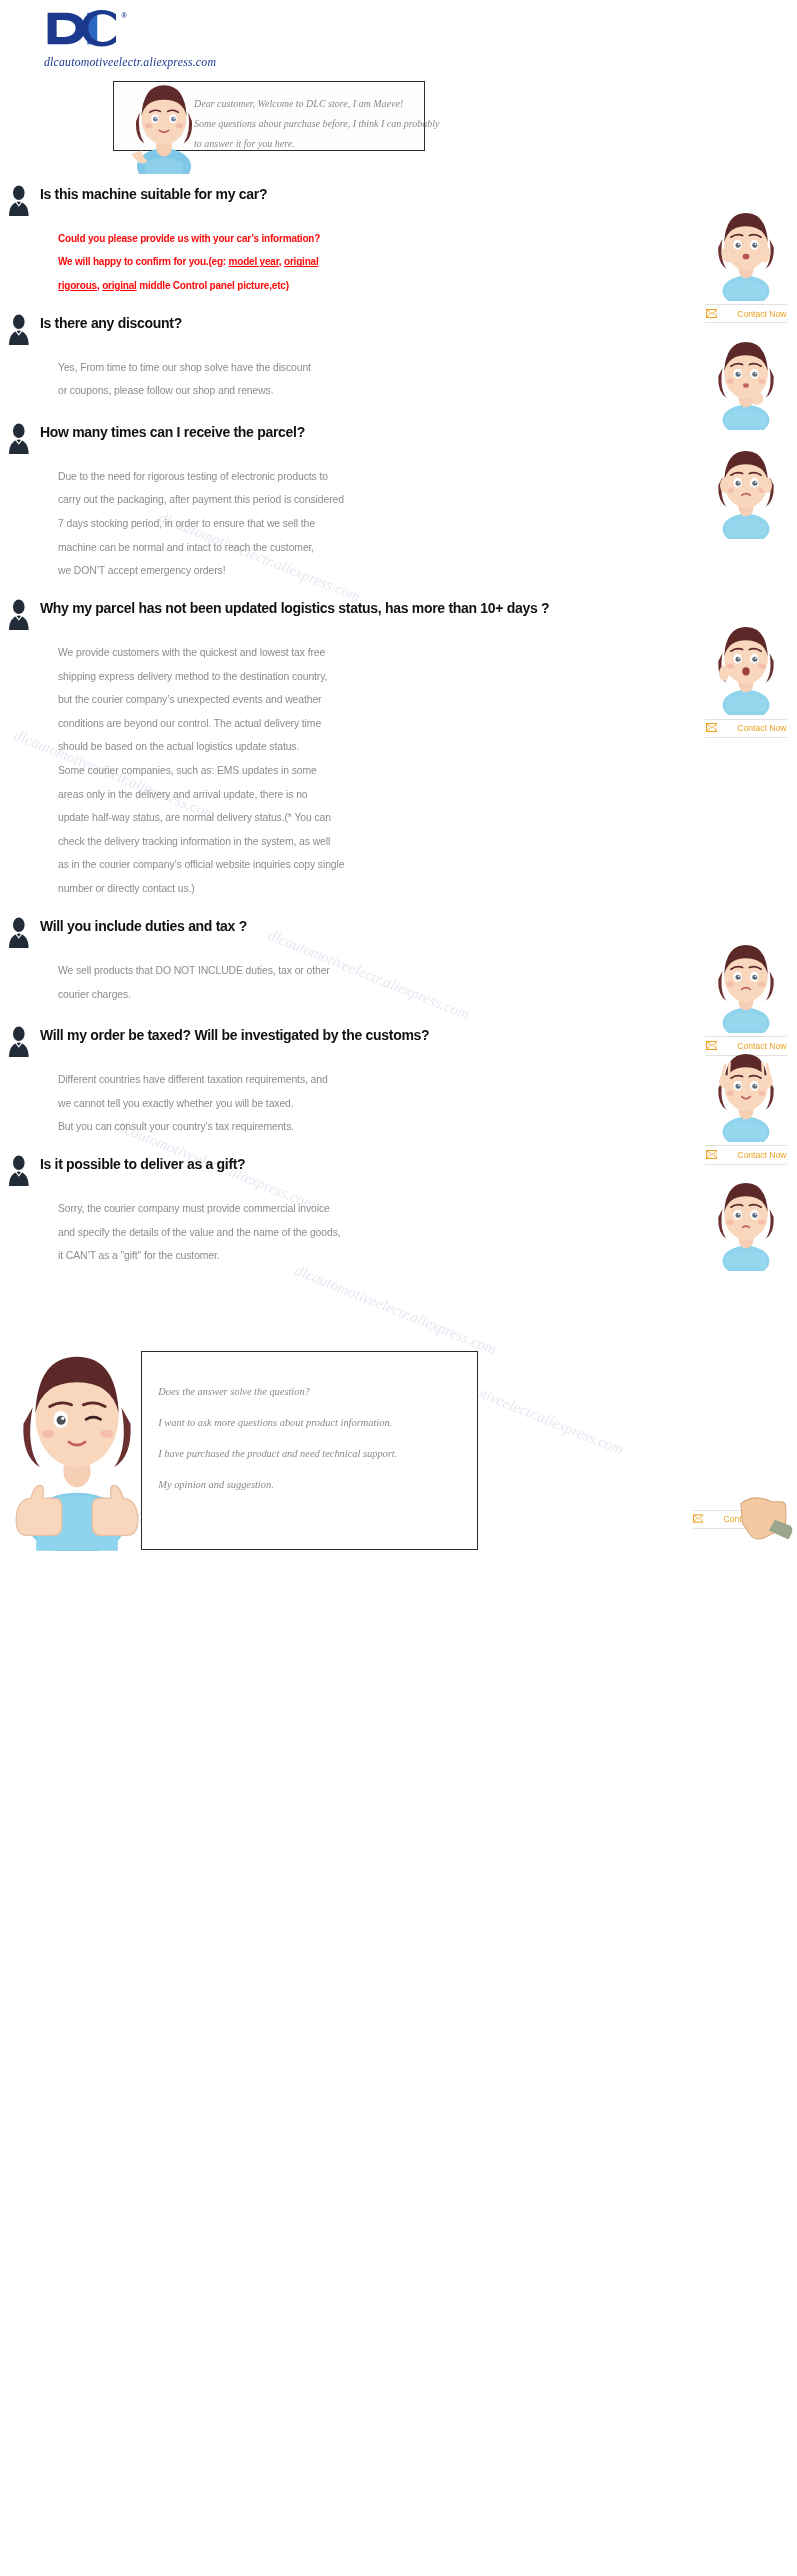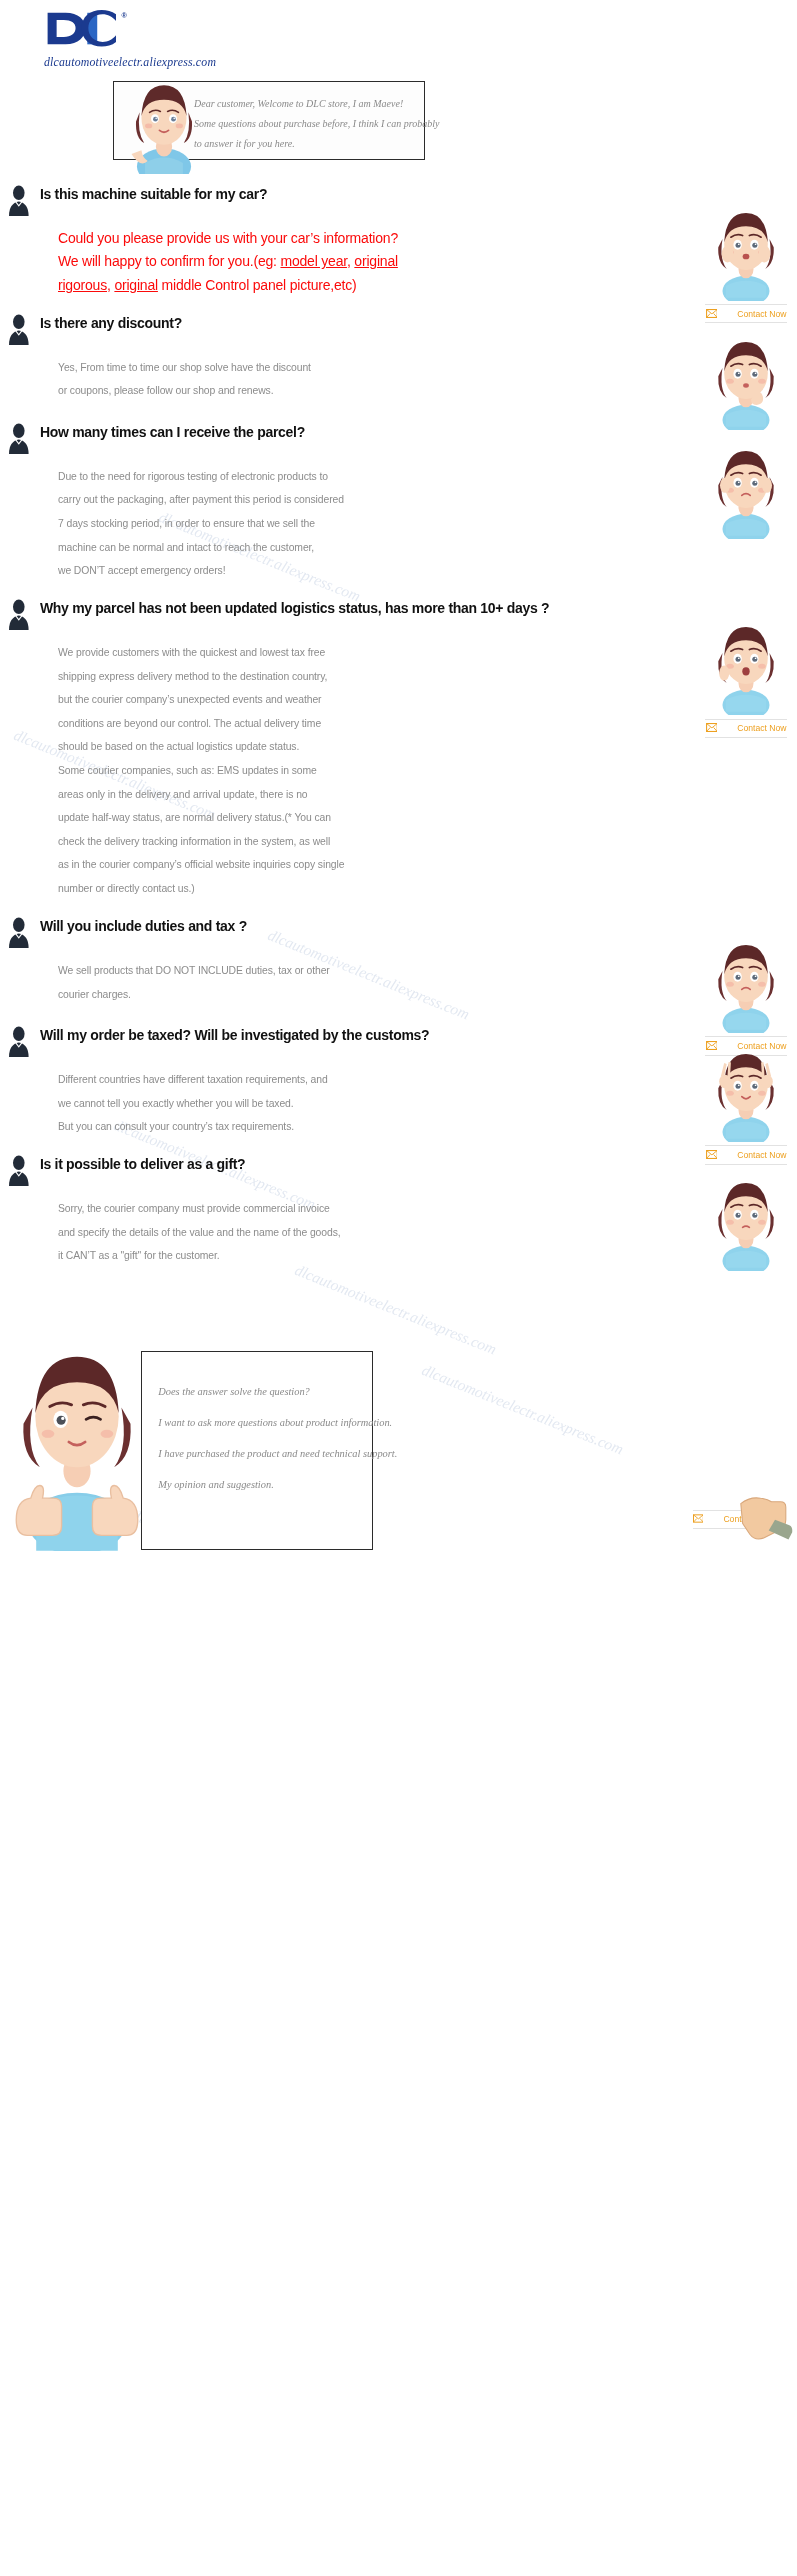--- a/index.html
+++ b/index.html
@@ -67,7 +67,7 @@
     left: 113px;
     top: 0;
     width: 312px;
-    height: 79px;
+    height: 70px;
     border: 0.9px solid #2b2b2b;
     background: #fdfdfd;
     padding: 11.8px 9px 0 80px;

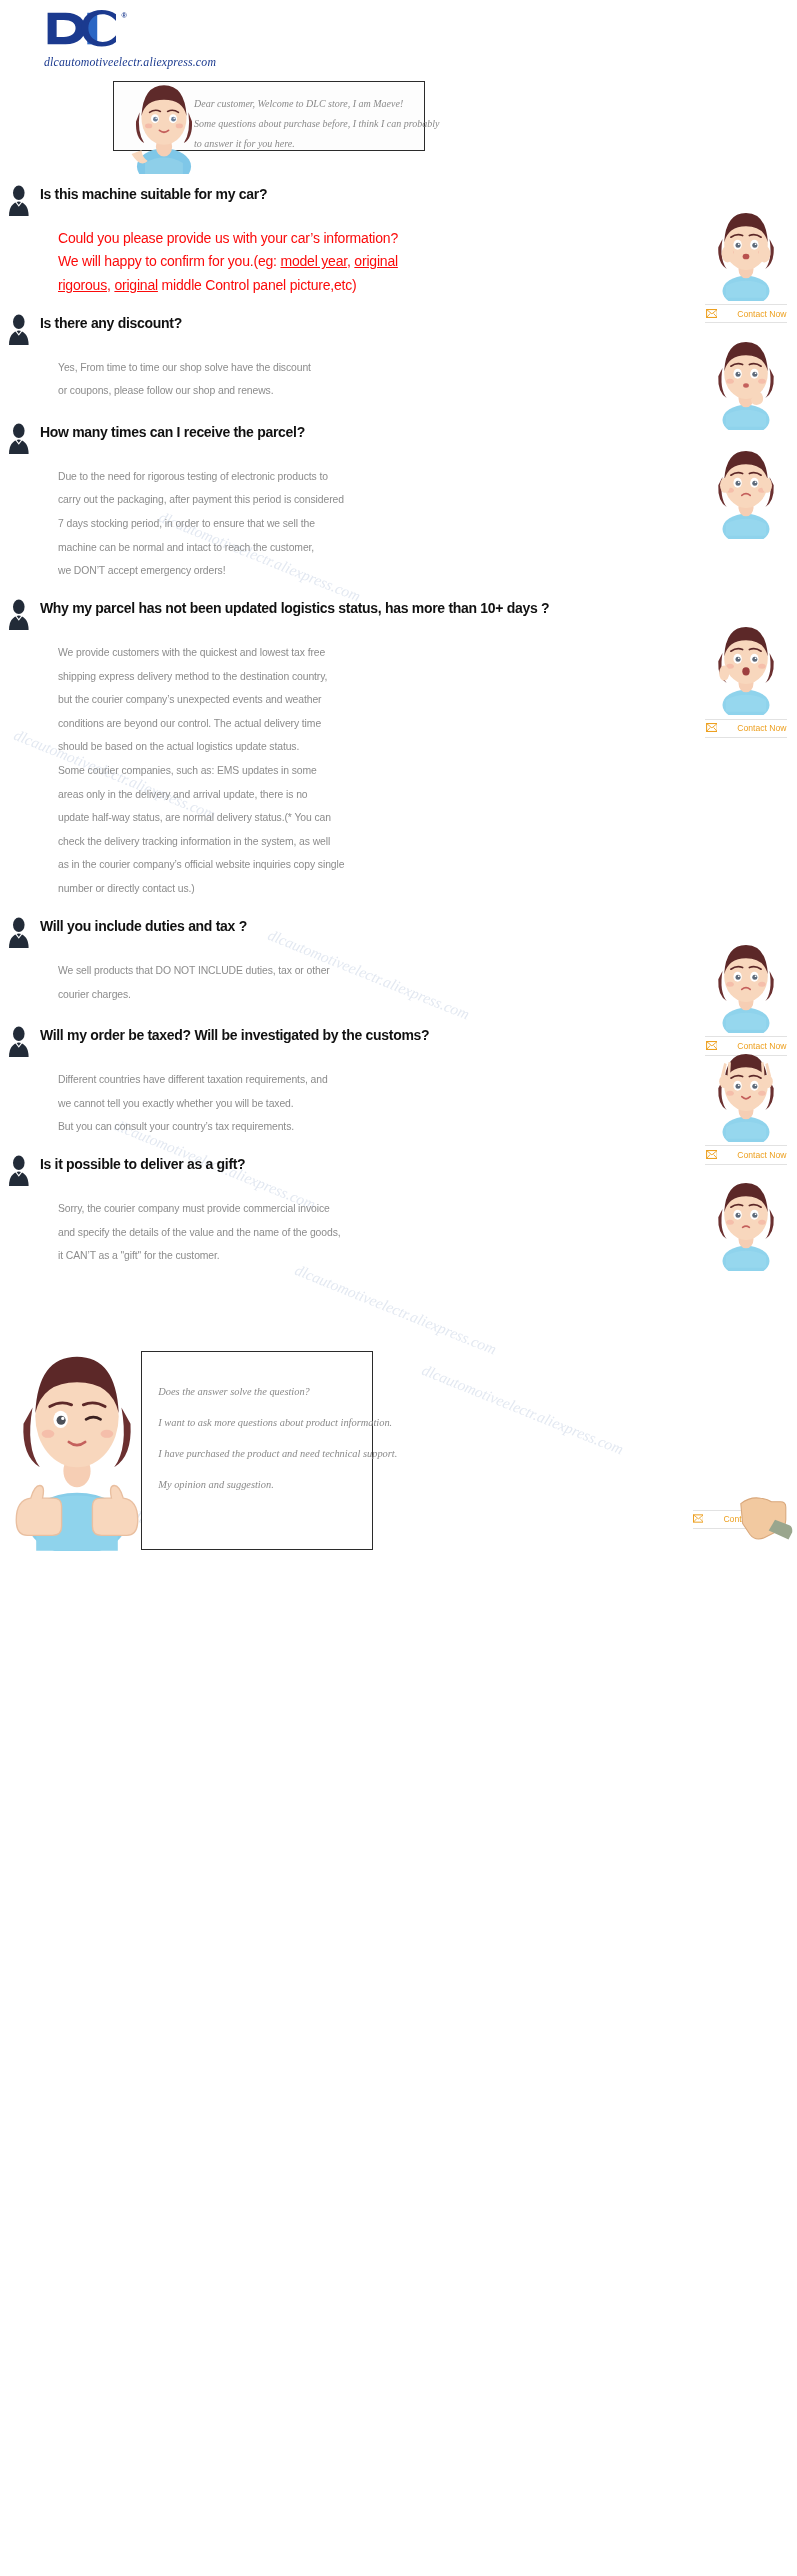--- a/index.html
+++ b/index.html
@@ -135,8 +135,8 @@
   }
   .answer.red p {
     color: #fb0a0a;
-    font-weight: 400;
-    font-size: 14px;
+    font-weight: 700;
+    font-size: 10px;
     letter-spacing: -0.2px;
   }
   .answer.red .ul { text-decoration: underline; }

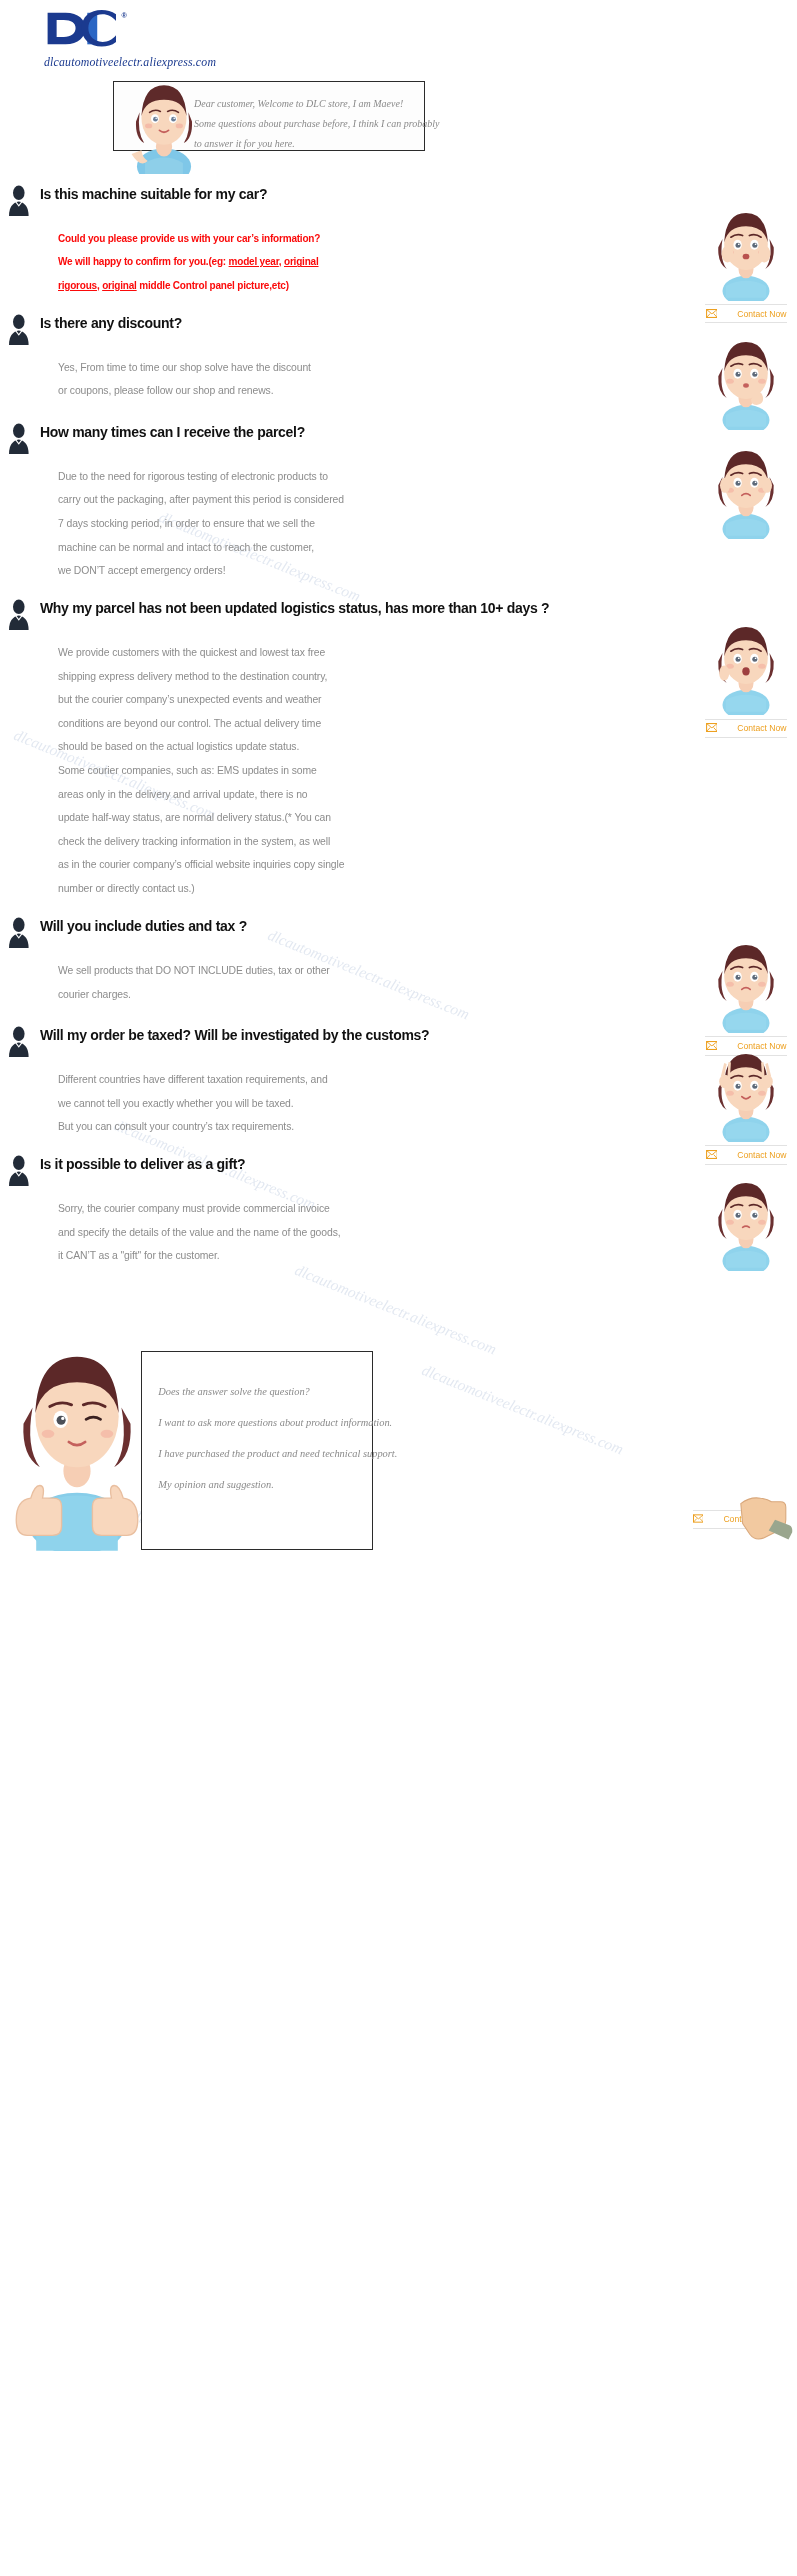--- a/index.html
+++ b/index.html
@@ -180,7 +180,7 @@
     position: absolute;
     left: 141px;
     top: 56px;
-    width: 232px;
+    width: 337px;
     height: 199px;
     border: 0.9px solid #2b2b2b;
     background: #fff;

